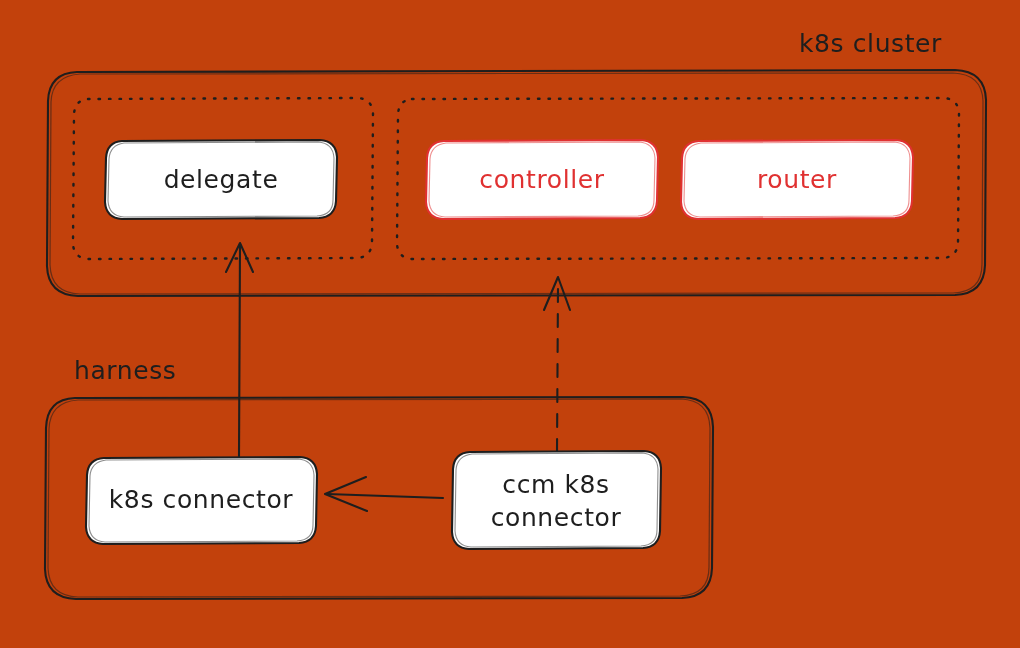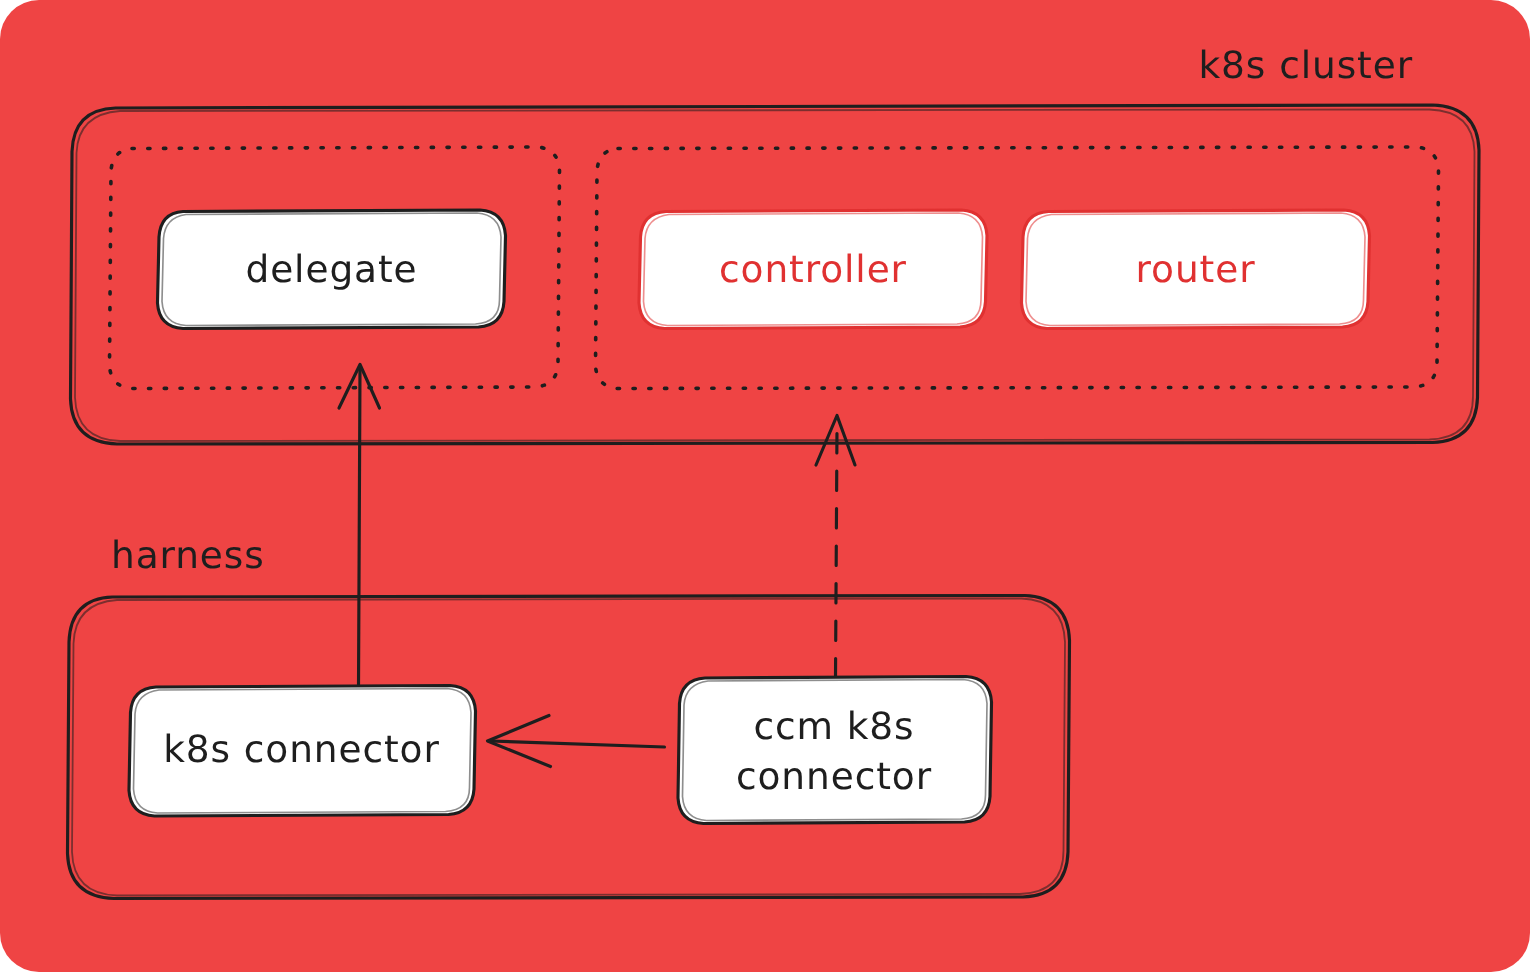--- a/index.html
+++ b/index.html
@@ -17,8 +17,7 @@
     position: relative;
     width: 1020px;
     height: 648px;
-    background: #ef4444;
-    border-radius: 26px;
+    background: #c2410c;
   }
   svg.diagram {
     position: absolute;

